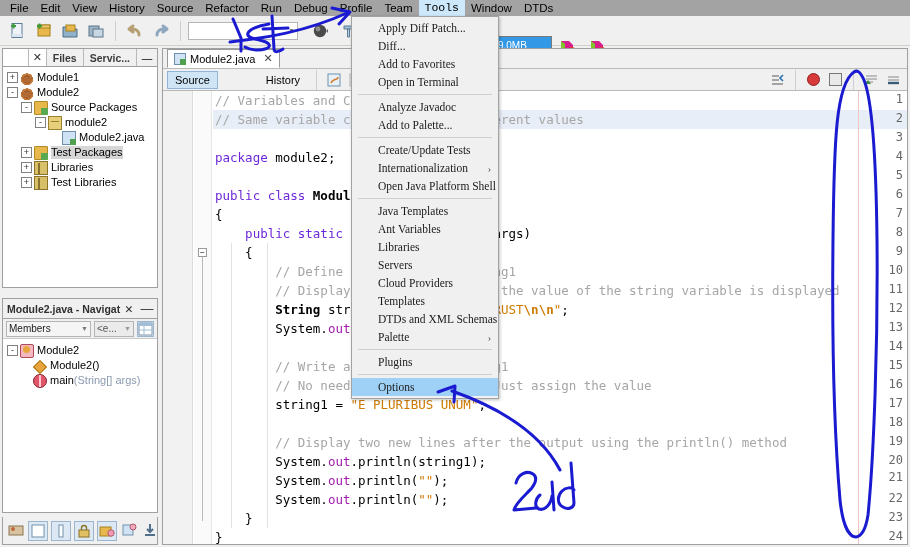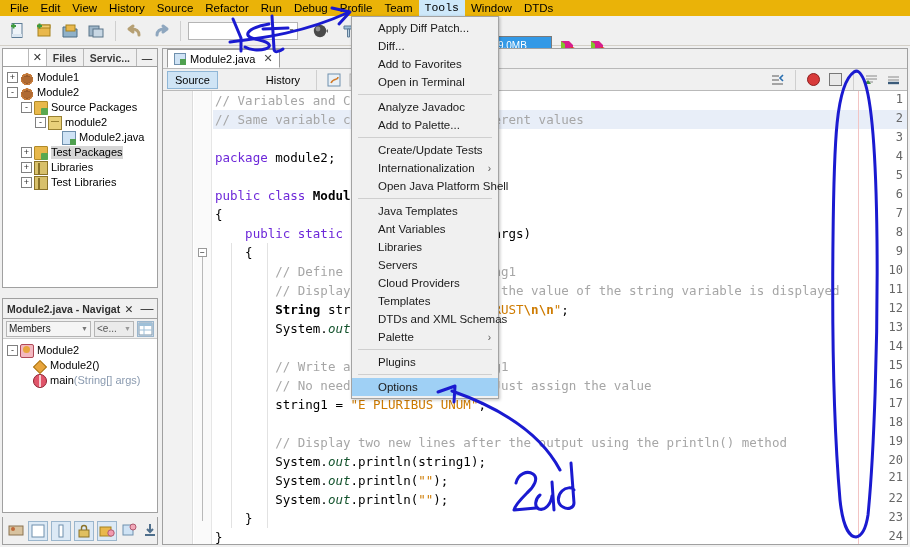--- a/index.html
+++ b/index.html
@@ -16,7 +16,7 @@
   
   .menubar {
     position:absolute; left:0; top:0; width:910px; height:16px;
-    background:#eab308; display:flex; align-items:center;
+    background:#a3a3a3; display:flex; align-items:center;
     padding-left:4px; font-size:11.5px;
   }
   .menubar .mi { padding:1px 6px; line-height:14px; white-space:nowrap; cursor:default; }

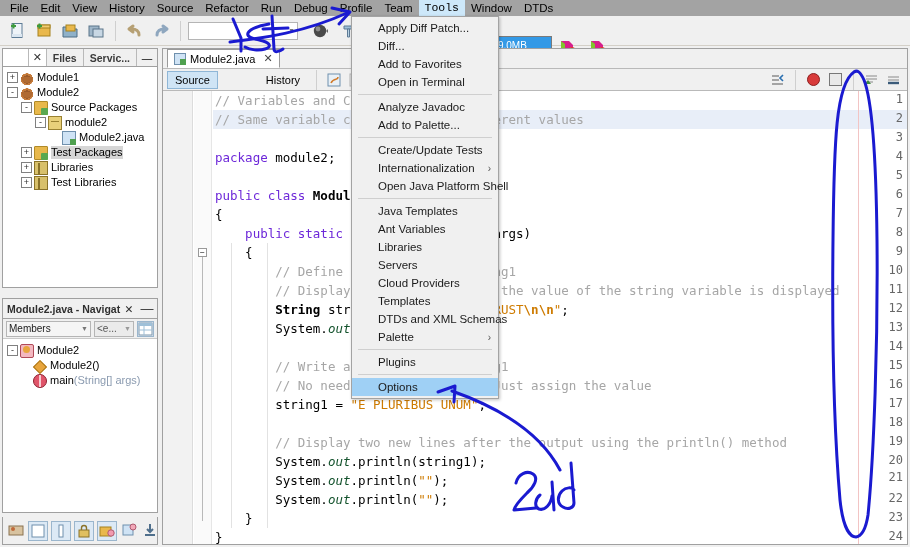--- a/index.html
+++ b/index.html
@@ -166,7 +166,7 @@
     padding:2px 0; font-size:11.5px; z-index:40;
   }
   .pitem { height:18px; display:flex; align-items:center; padding:0 8px 0 26px;
-           white-space:nowrap; position:relative; color:#1a1a1a; }
+           white-space:nowrap; position:relative; color:#1a1a1a;font-family:Liberation Serif, serif; }
   .pitem.sel { background:#9fd0f5; }
   .pitem .sub { position:absolute; right:7px; color:#555; font-size:10px; }
   .psep { height:1px; background:#cfcfcf; margin:3px 6px; }

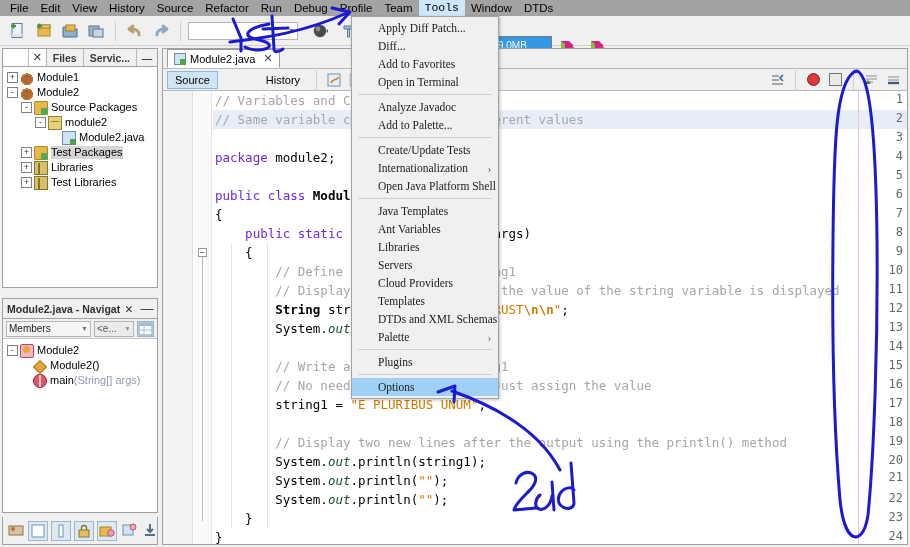--- a/index.html
+++ b/index.html
@@ -155,7 +155,7 @@
   .c-cls { color:#000; font-weight:bold; }
   .c-str { color:#ce7b00; }
   .c-esc { color:#ce7b00; font-weight:bold; }
-  .c-fld { color:#14532d; font-style:italic; }
+  .c-fld { color:#a21caf; }
   .c-txt { color:#000; }
 
   

